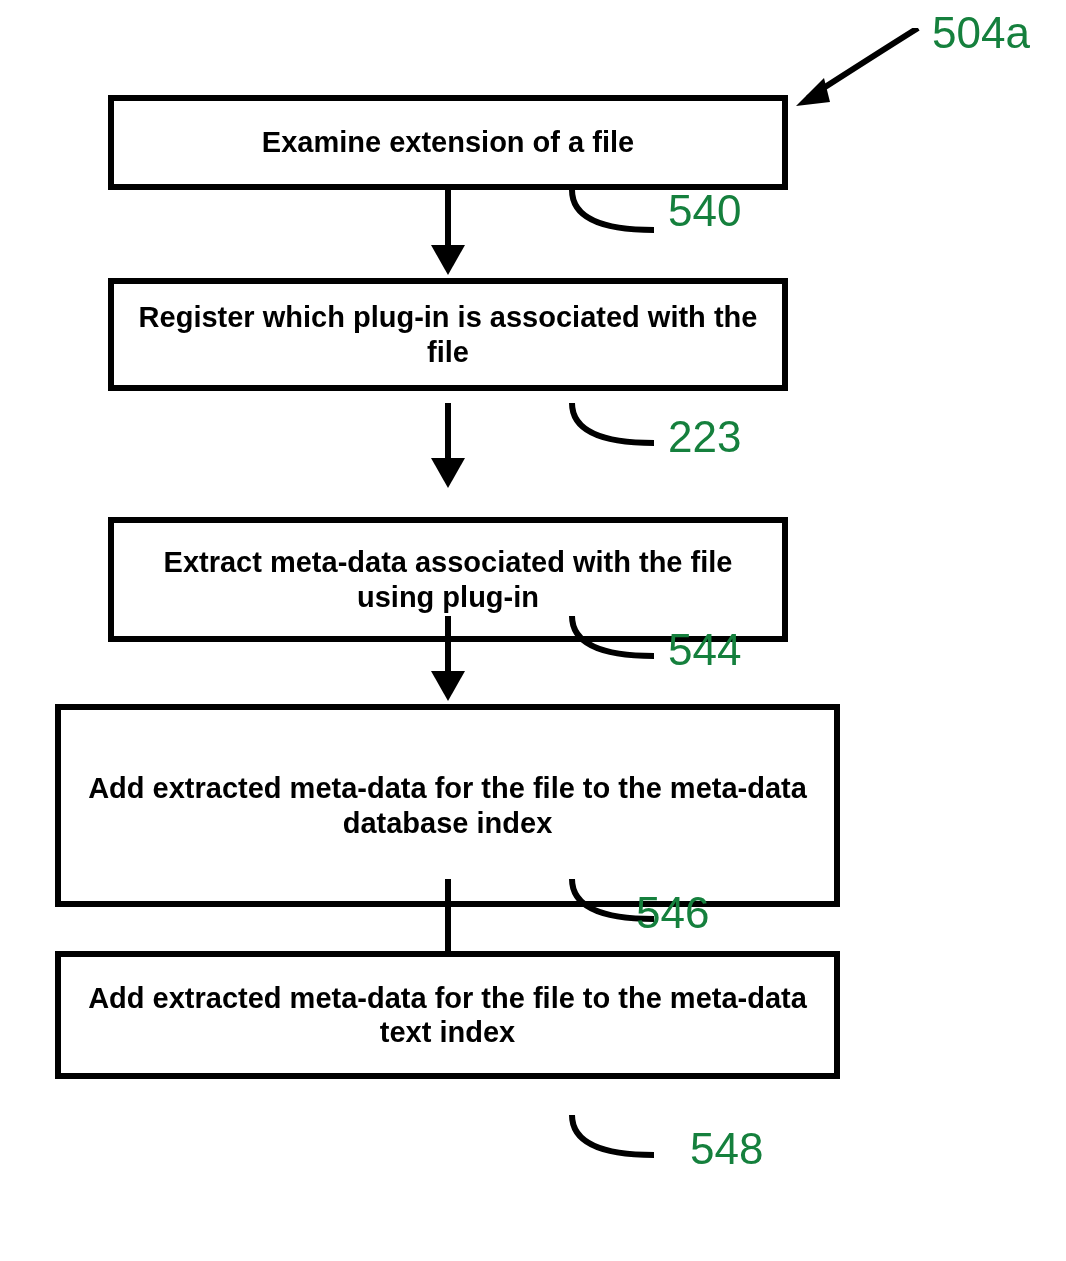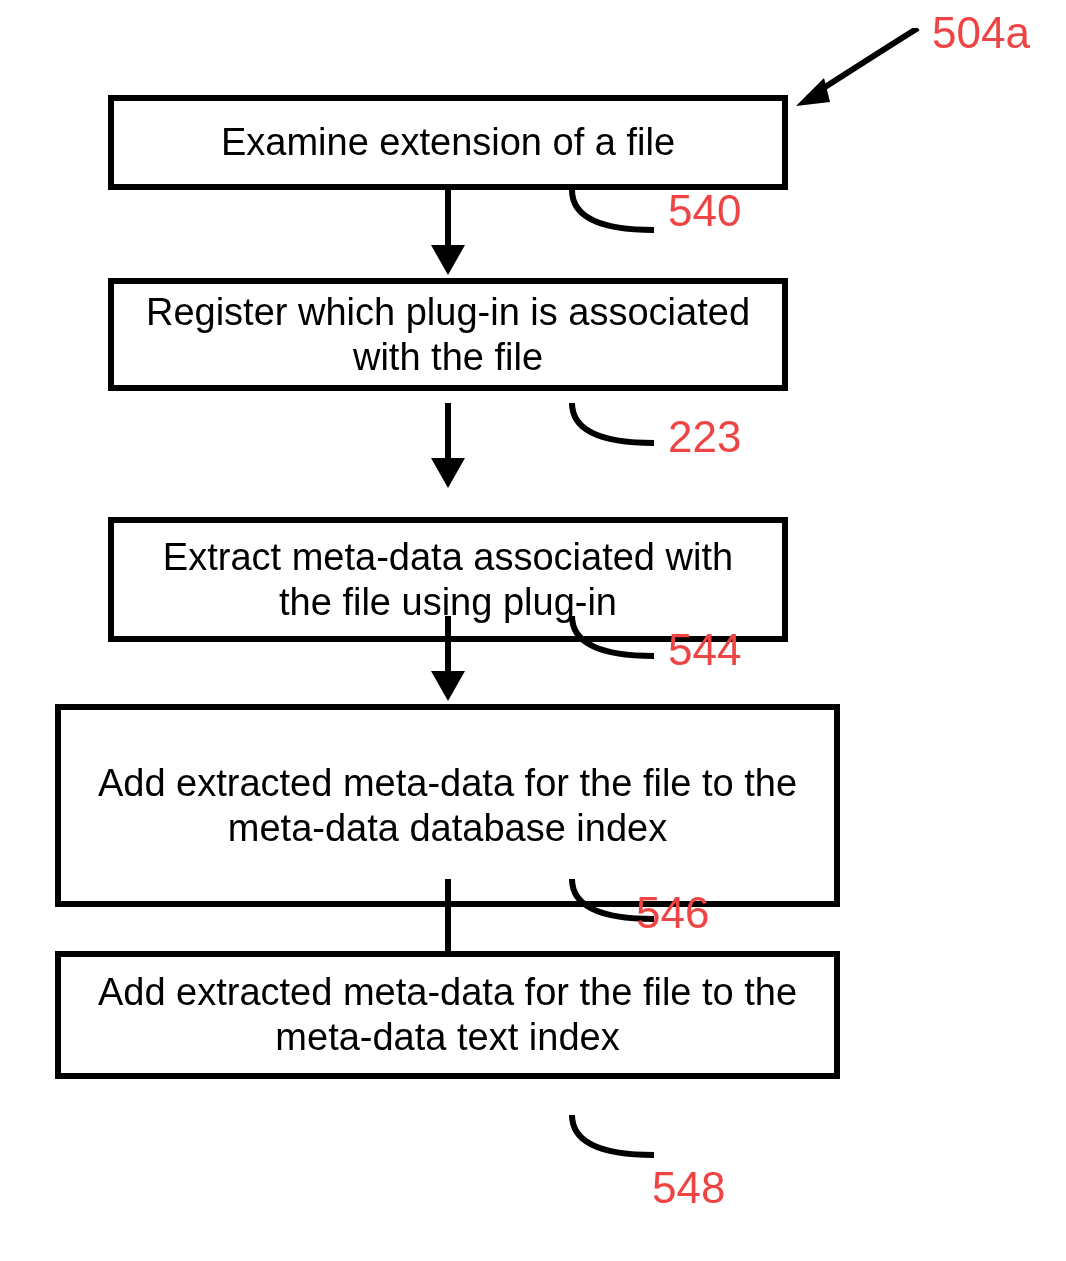--- a/index.html
+++ b/index.html
@@ -34,7 +34,7 @@
     position: absolute;
     font-size: 44px;
     font-weight: 400;
-    color: #ef4444;
+    color: #15803d;
   }
   
   .shaft {

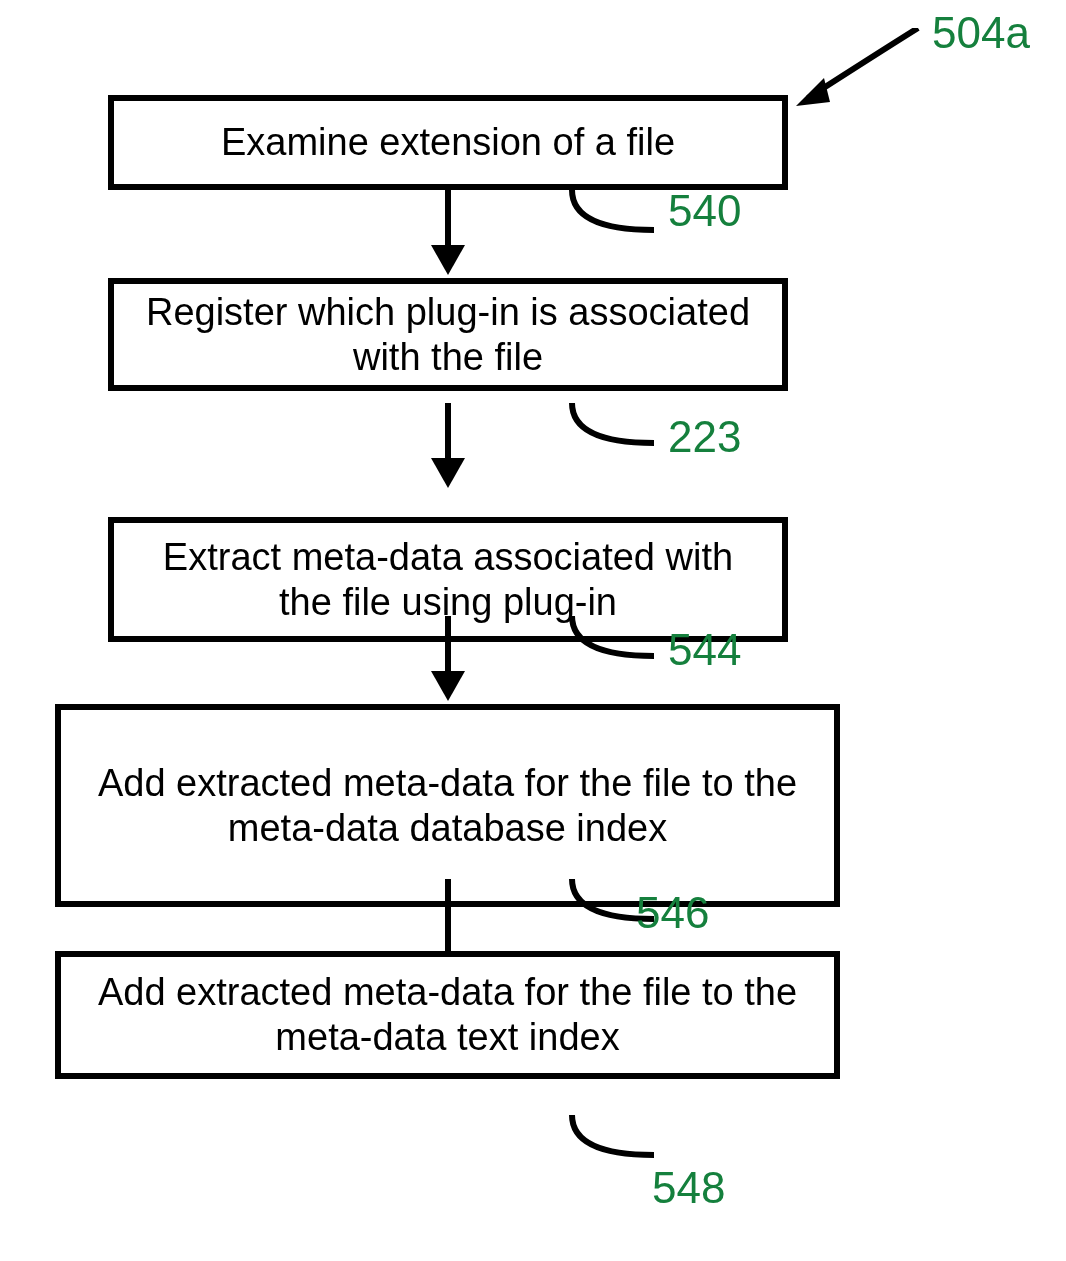--- a/index.html
+++ b/index.html
@@ -25,9 +25,9 @@
     box-sizing: border-box;
   }
   .box-text {
-    font-size: 38px;
+    font-size: 29px;
     line-height: 1.18;
-    font-weight: 400;
+    font-weight: 700;
     padding: 0 18px;
   }
   .label {

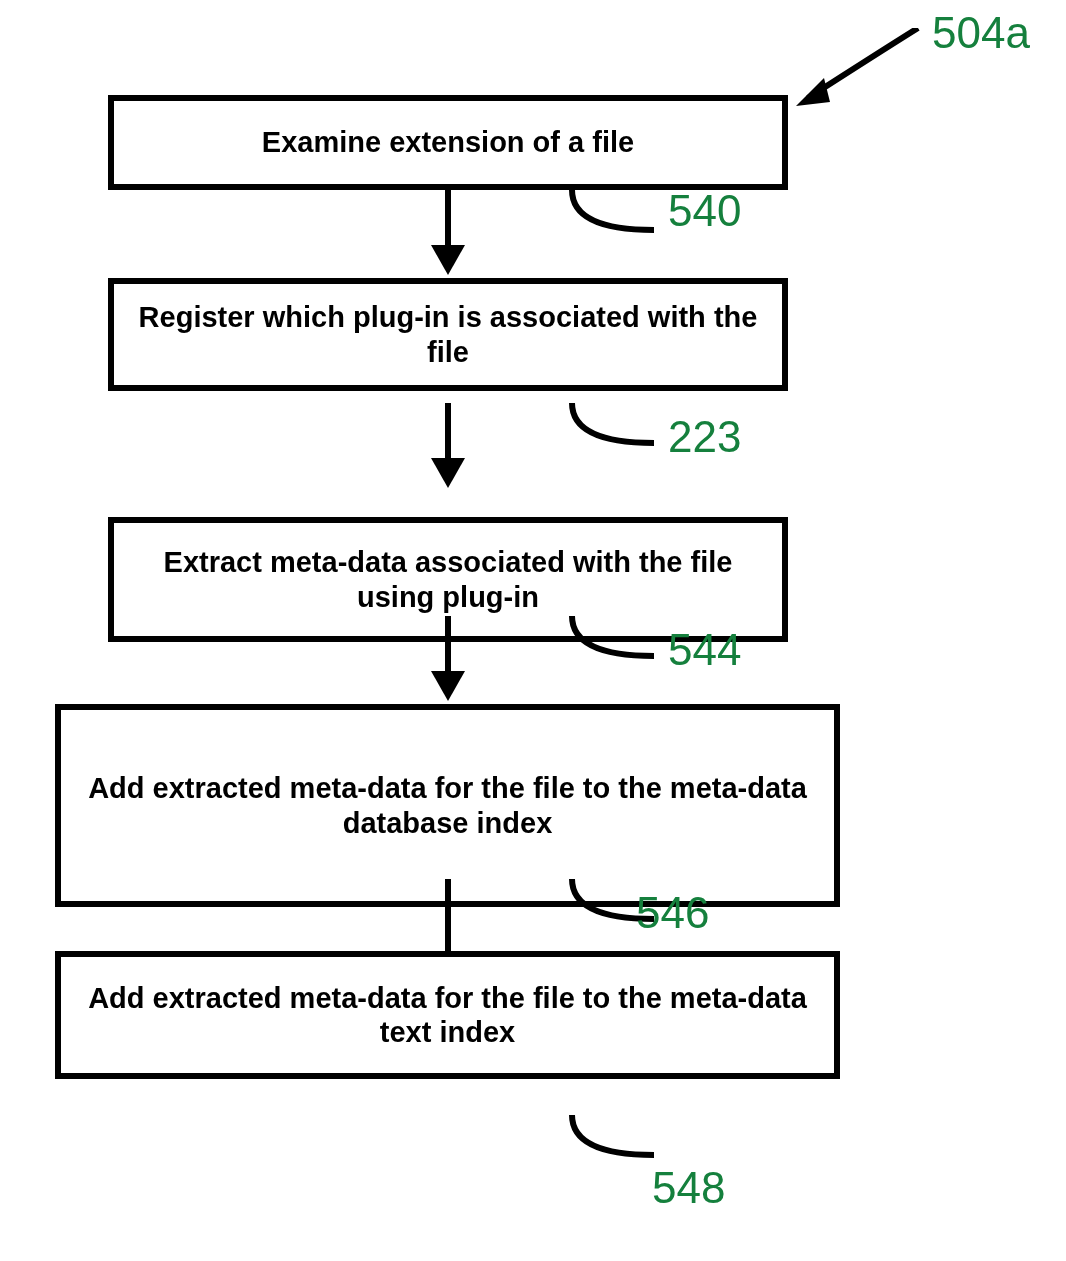--- a/index.html
+++ b/index.html
@@ -138,7 +138,7 @@
         <path d="M4 4 Q 4 44 86 44" stroke="#000" stroke-width="6" fill="none"></path>
       </svg>
   </div>
-  <div class="label" style="left:652px; top:1124px;margin-top:39px;">548</div>
+  <div class="label" style="left:690px; top:1124px;">548</div>
 
 </div>
 

